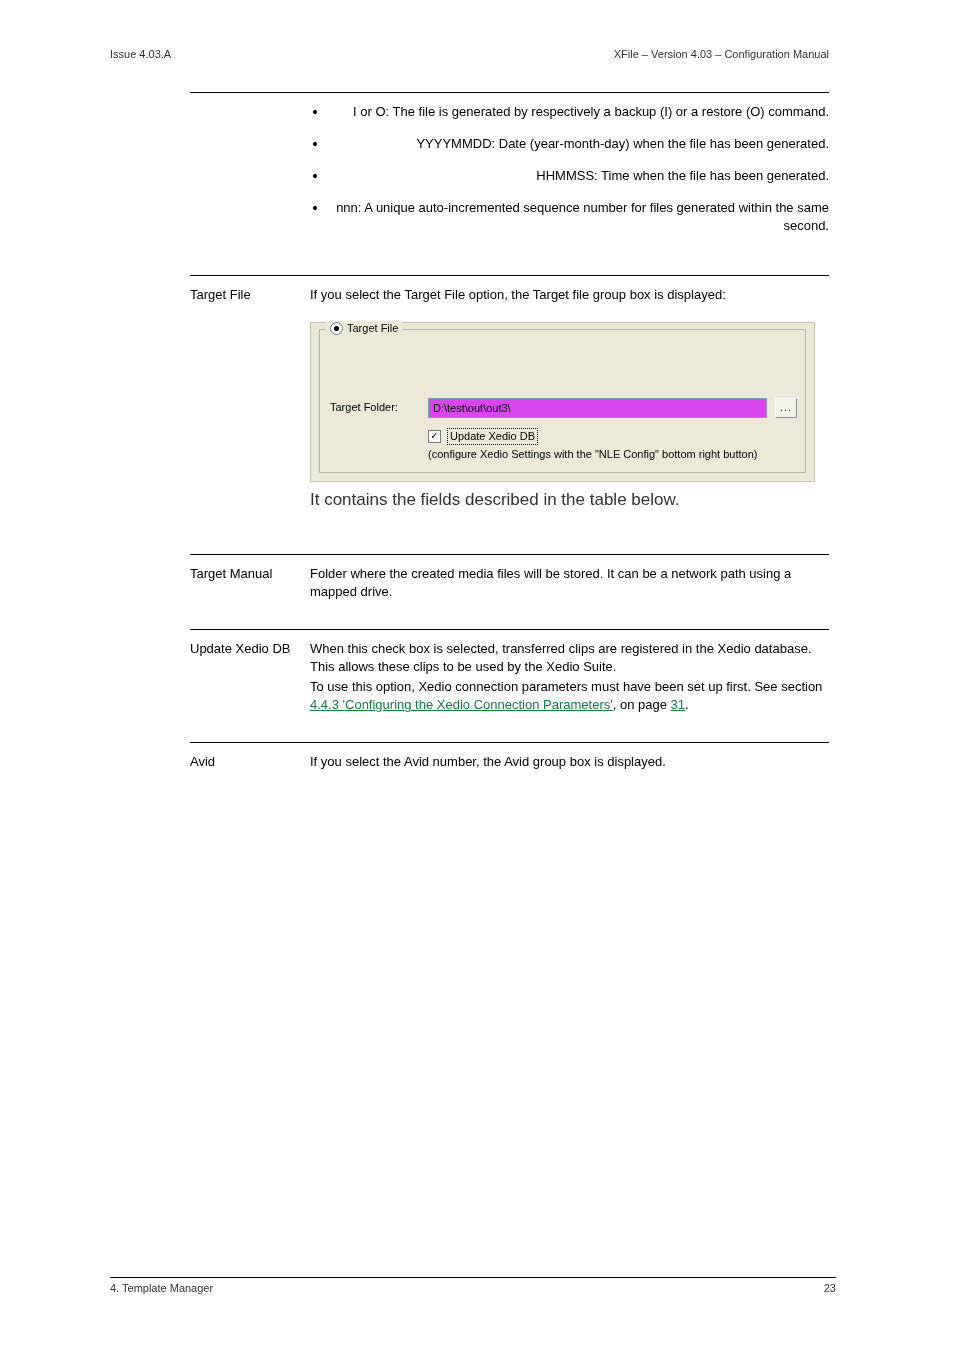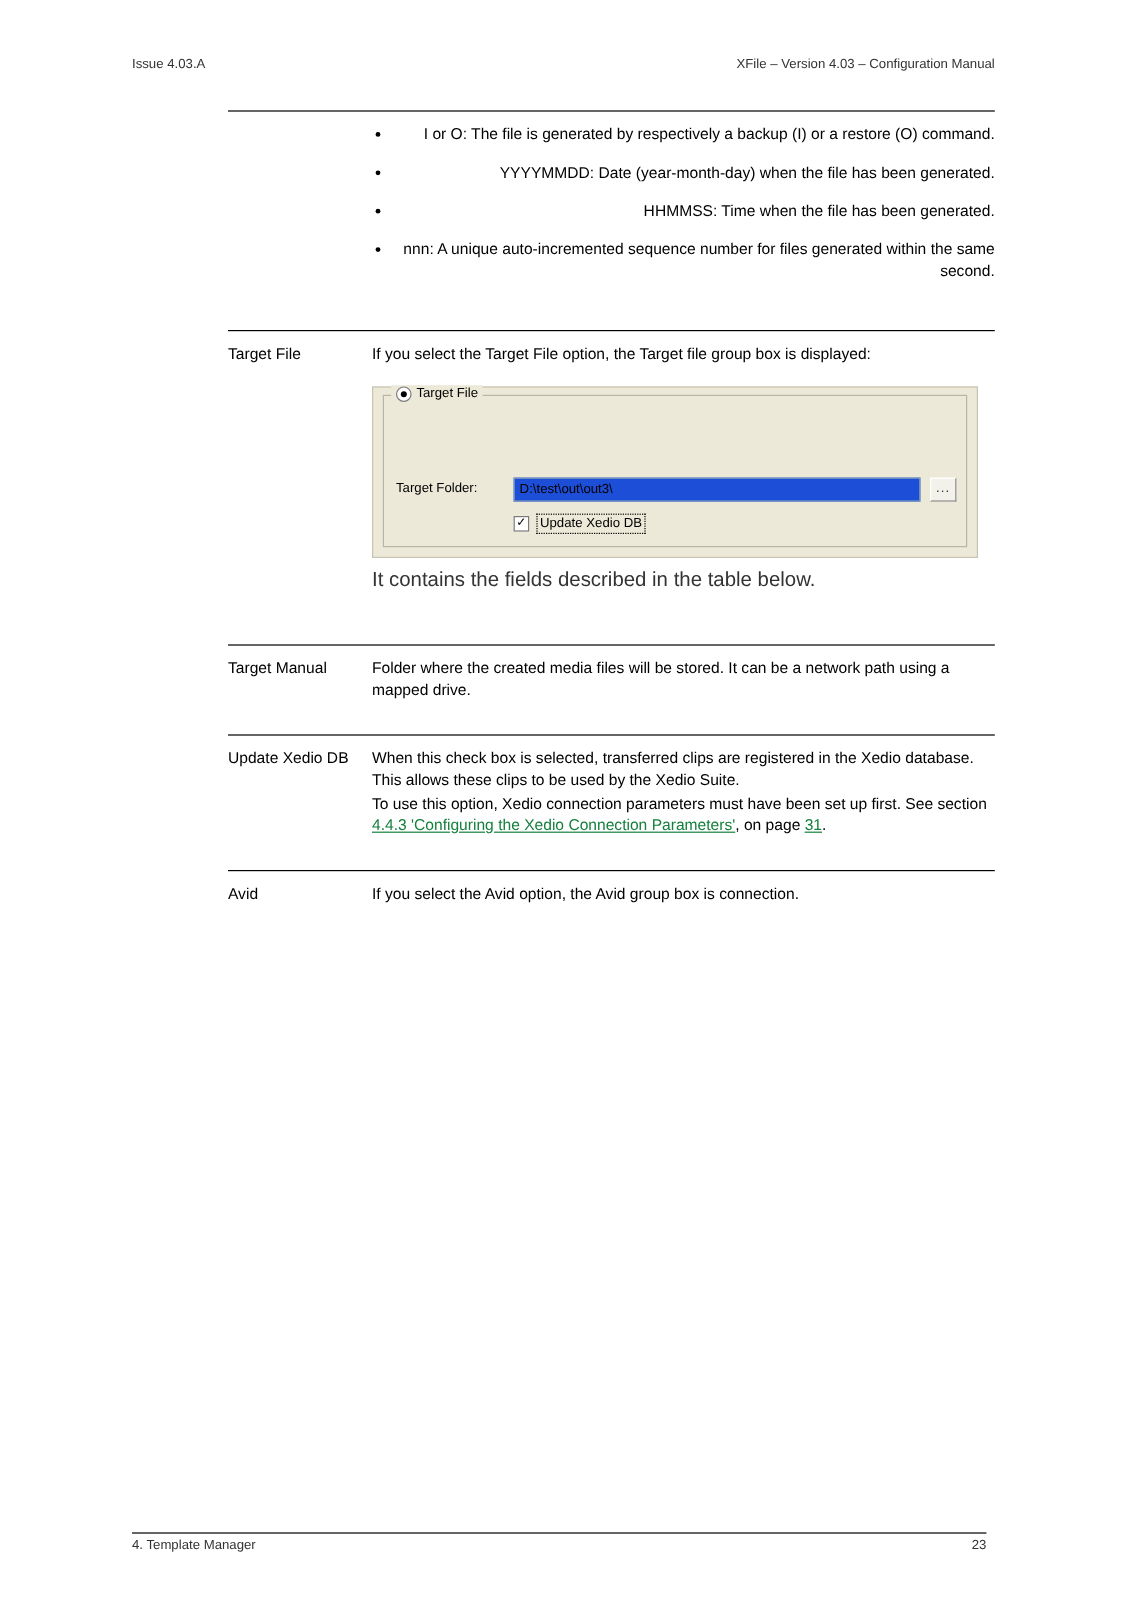--- a/index.html
+++ b/index.html
@@ -115,7 +115,7 @@
     flex: 1;
     height: 20px;
     border: 1px solid #7f9db9;
-    background: #1d4ed8;
+    background: #d946ef;
     box-sizing: border-box;
     padding: 2px 4px;
     font-family: Tahoma, Arial, sans-serif;

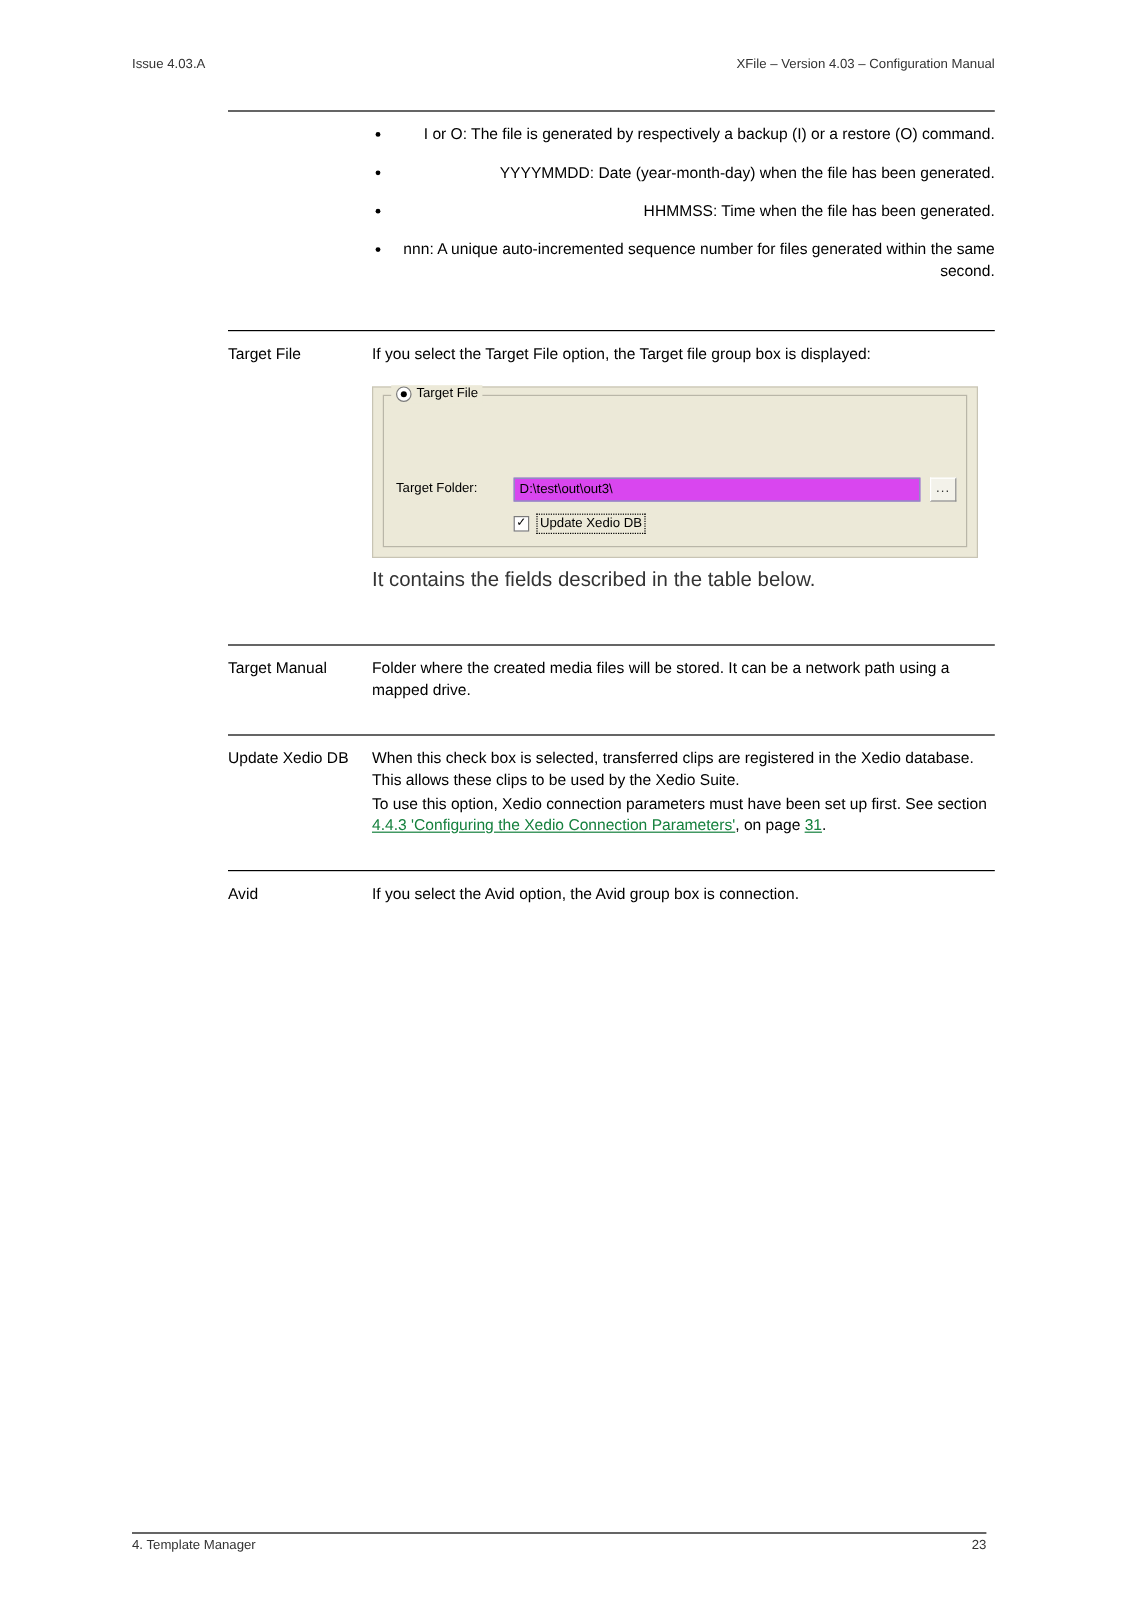--- a/index.html
+++ b/index.html
@@ -248,6 +248,7 @@
                 </span>
               <span class="checkbox-label">Update Xedio DB</span>
             </div>
+            <div class="hint">(configure Xedio Settings with the "NLE Config" bottom right button)</div>
           </div>
         </div>
         <p class="caption">It contains the fields described in the table below.</p>

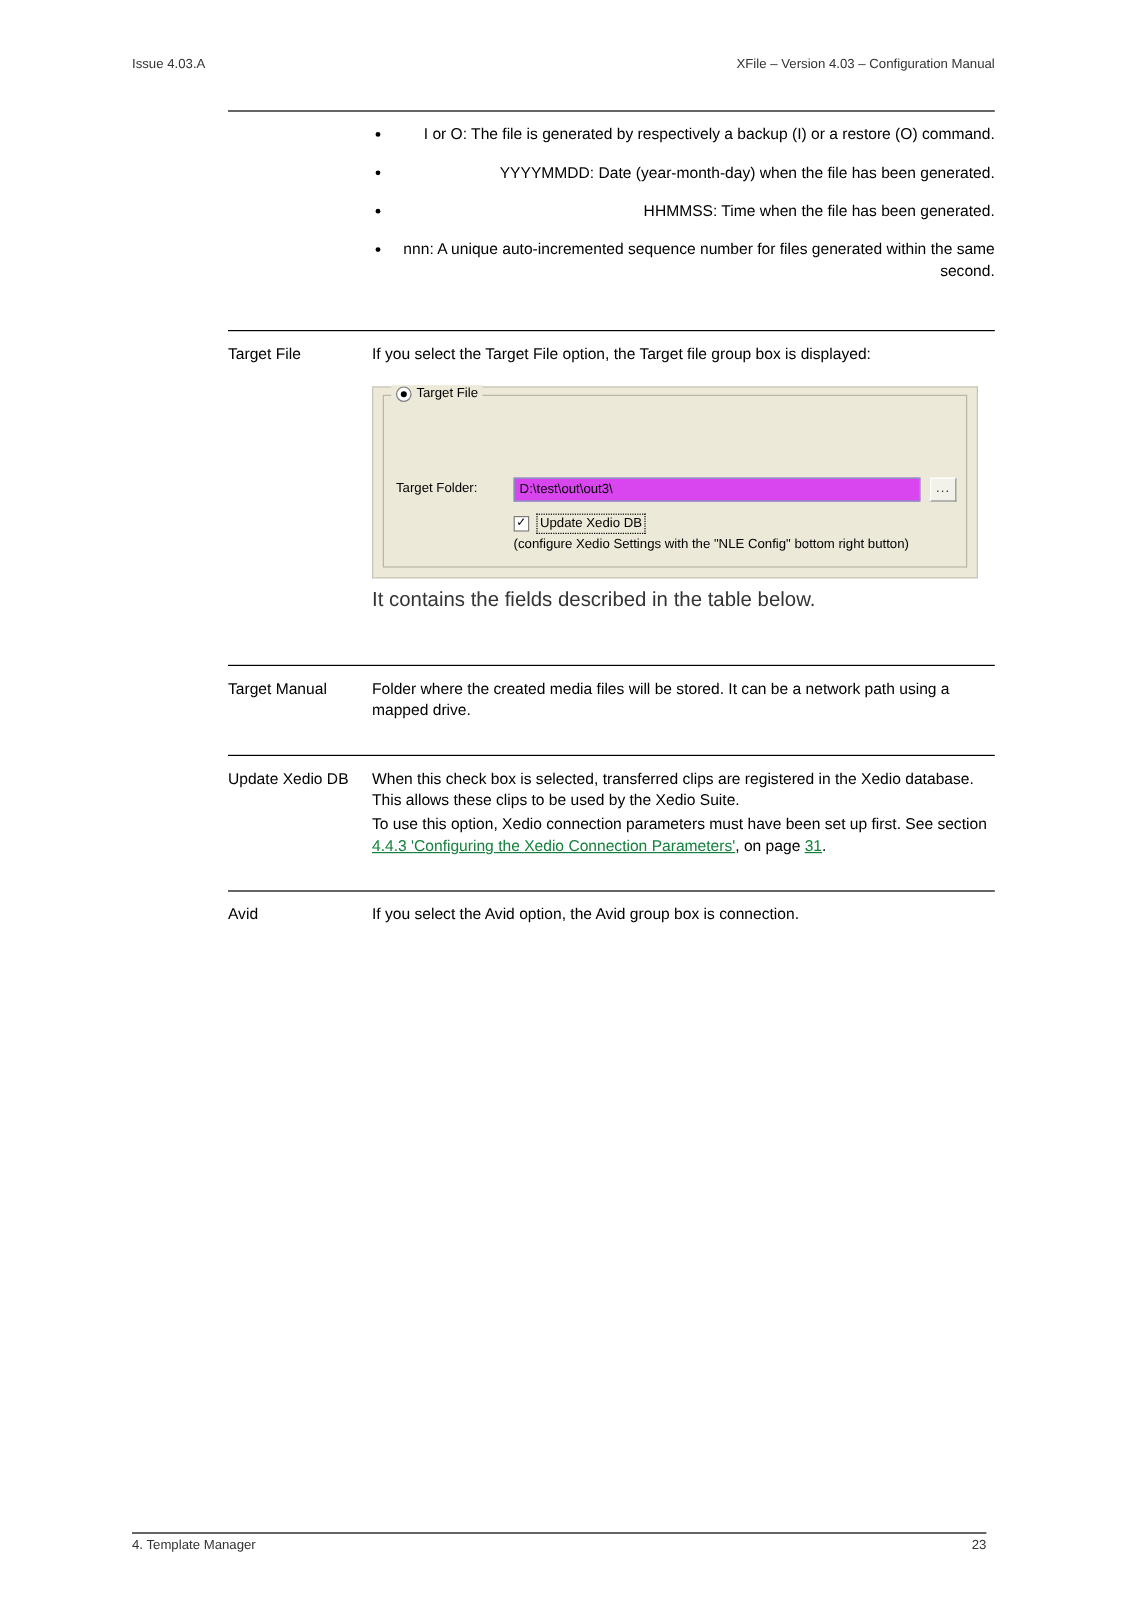--- a/index.html
+++ b/index.html
@@ -281,7 +281,7 @@
     <div class="row2">
       <div class="col-left field-label">Avid</div>
       <div class="col-right">
-        <p class="intro">If you select the Avid option, the Avid group box is connection.</p>
+        <p class="intro">If you select the Avid number, the Avid group box is displayed.</p>
       </div>
     </div>
 

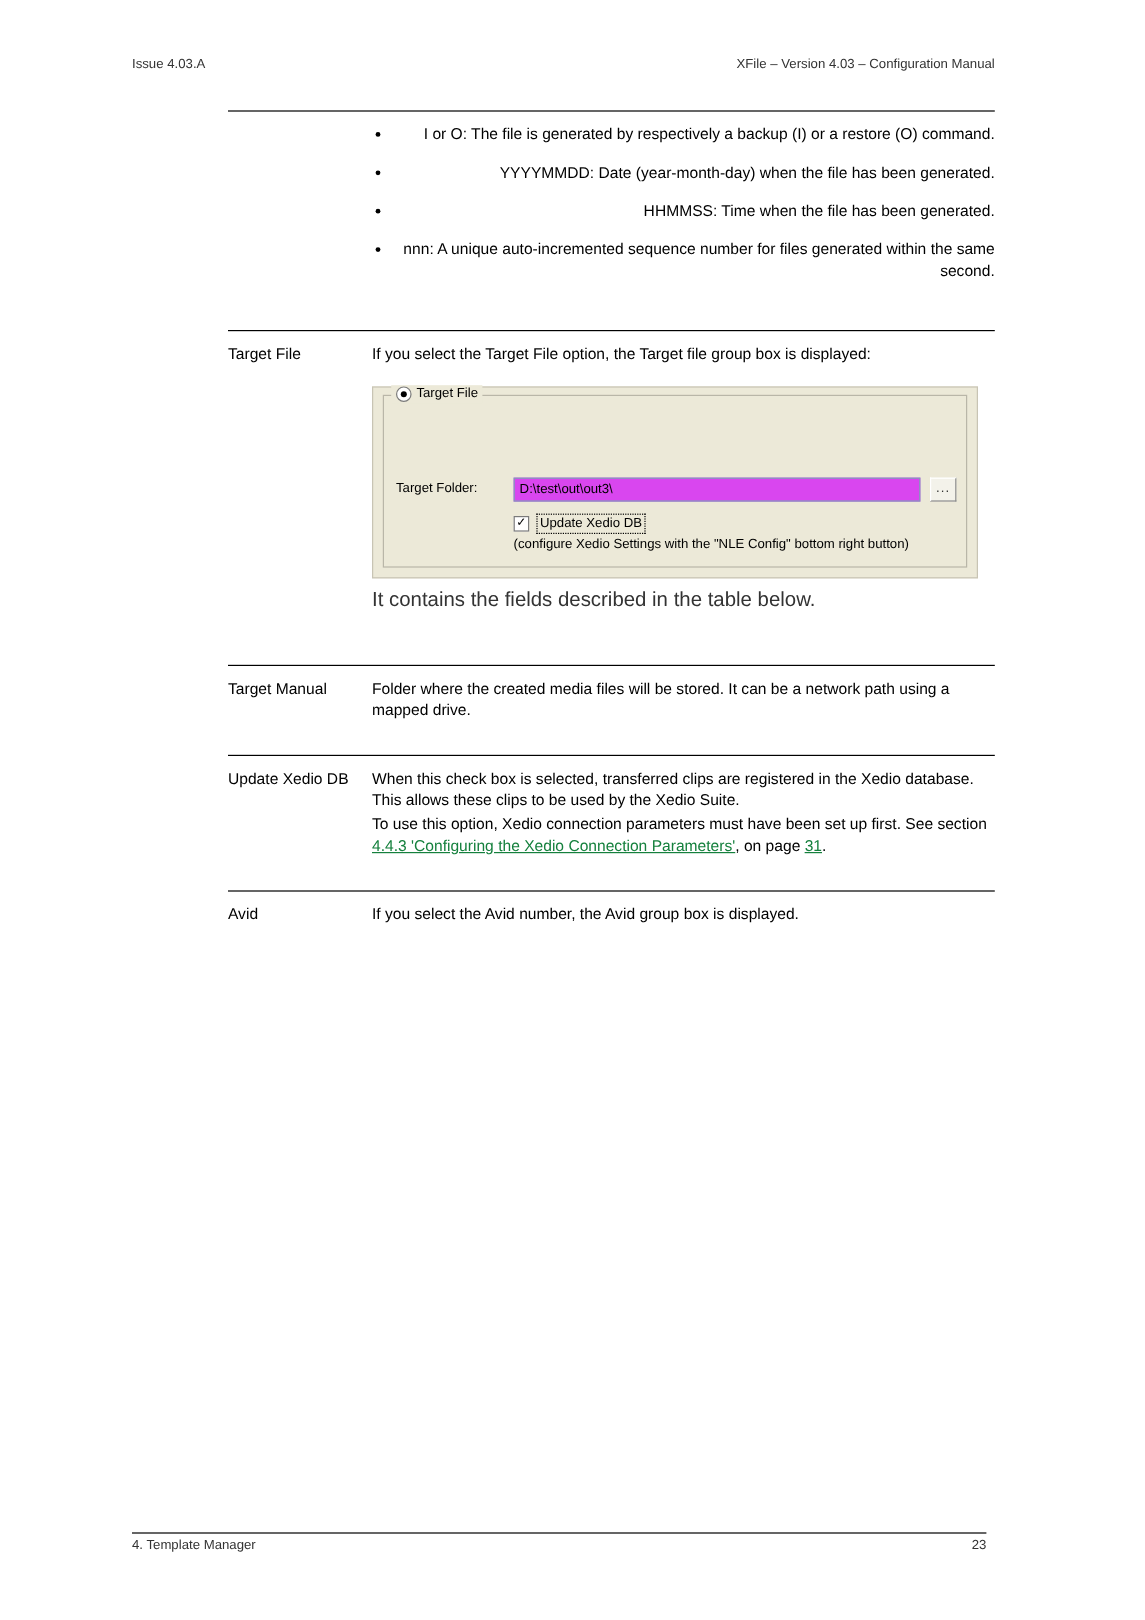--- a/index.html
+++ b/index.html
@@ -182,7 +182,7 @@
     position: absolute;
     bottom: 56px;
     left: 110px;
-    right: 132px;
+    right: 118px;
     font-size: 11px;
     color: #333;
     text-align: center;

